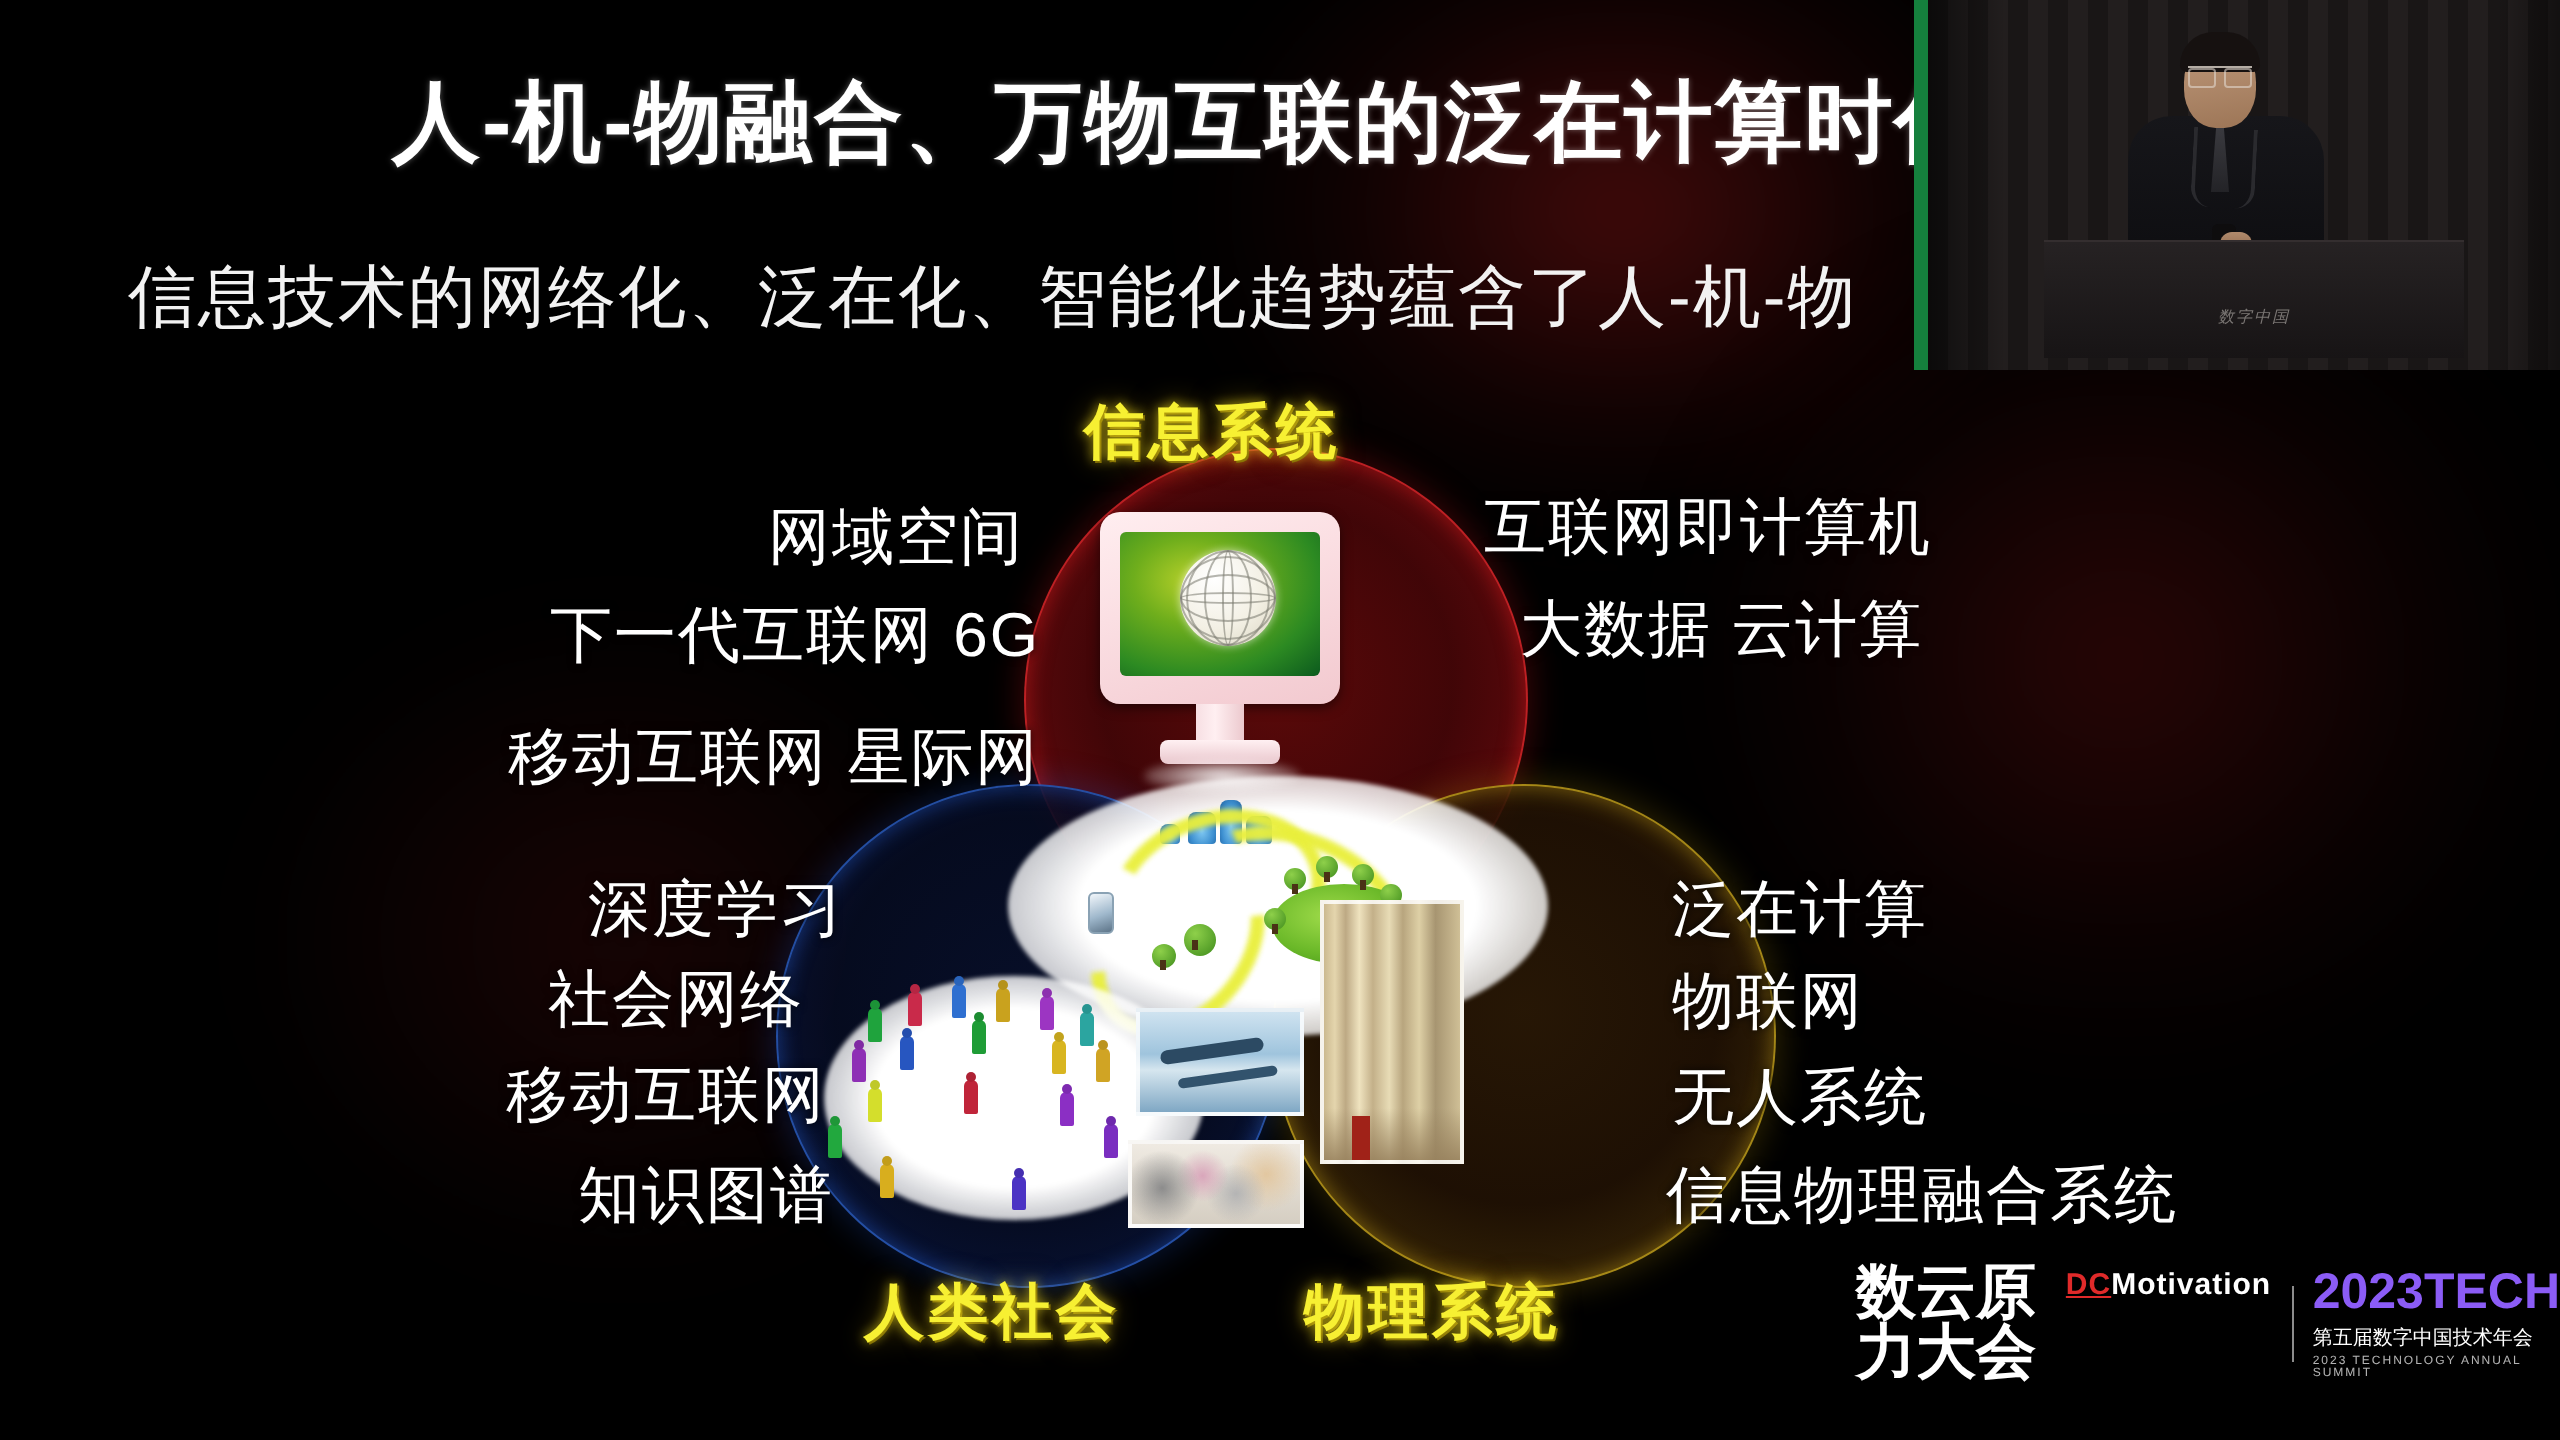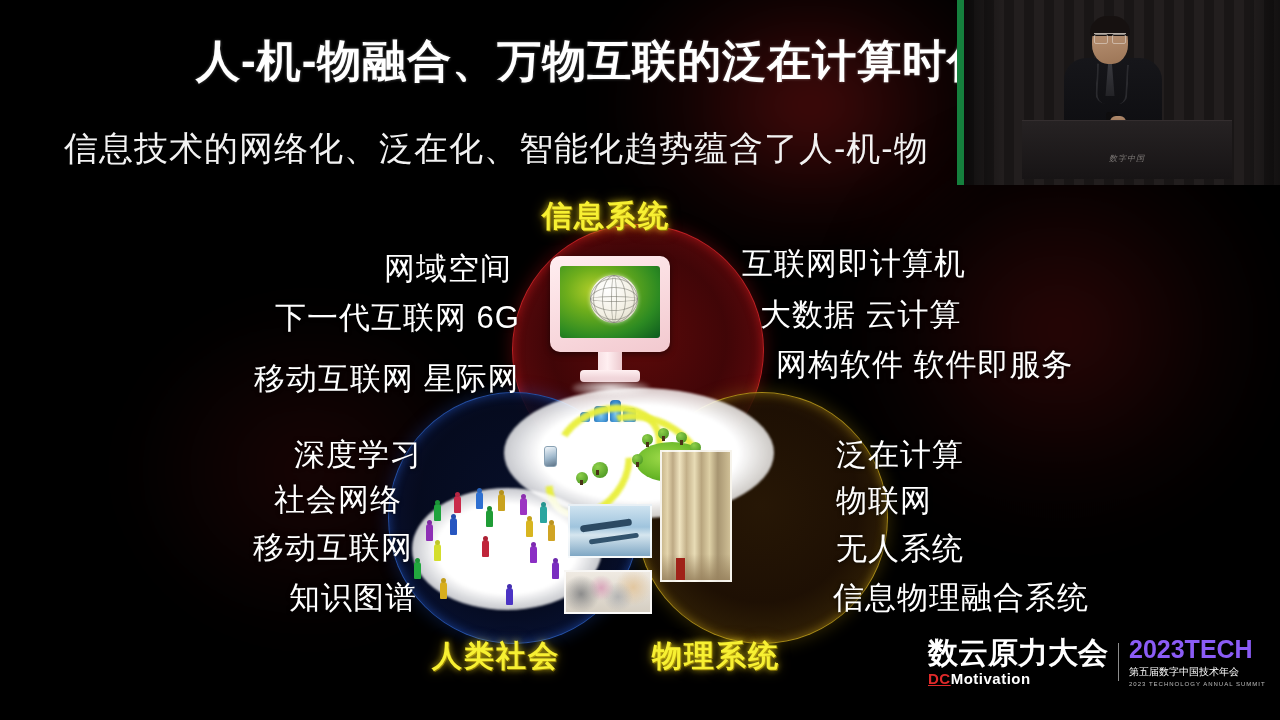--- a/index.html
+++ b/index.html
@@ -572,7 +572,6 @@
 
   <div class="kw" style="left:742px; top:243px;">互联网即计算机</div>
   <div class="kw" style="left:760px; top:294px;">大数据    云计算</div>
-  <div class="kw" style="left:776px; top:344px;">网构软件   软件即服务</div>
 
   <div class="kw" style="left:294px; top:434px;">深度学习</div>
   <div class="kw" style="left:274px; top:479px;">社会网络</div>

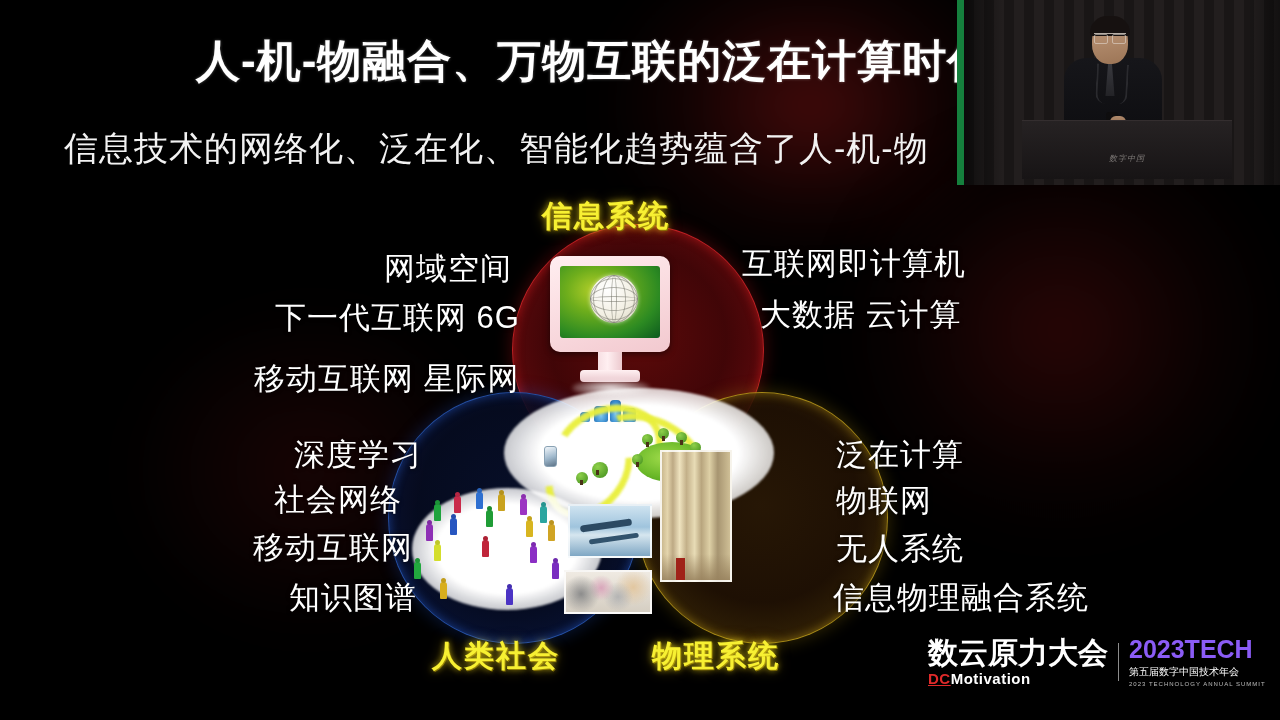--- a/index.html
+++ b/index.html
@@ -345,7 +345,7 @@
     letter-spacing: 0px;
     line-height: 1;
   }
-  .logo-left { display: flex; flex-direction: column; justify-content: center; }
+  .logo-left { display: flex; flex-direction: row; justify-content: center; }
   .logo-en {
     font-size: 15px;
     font-weight: bold;

